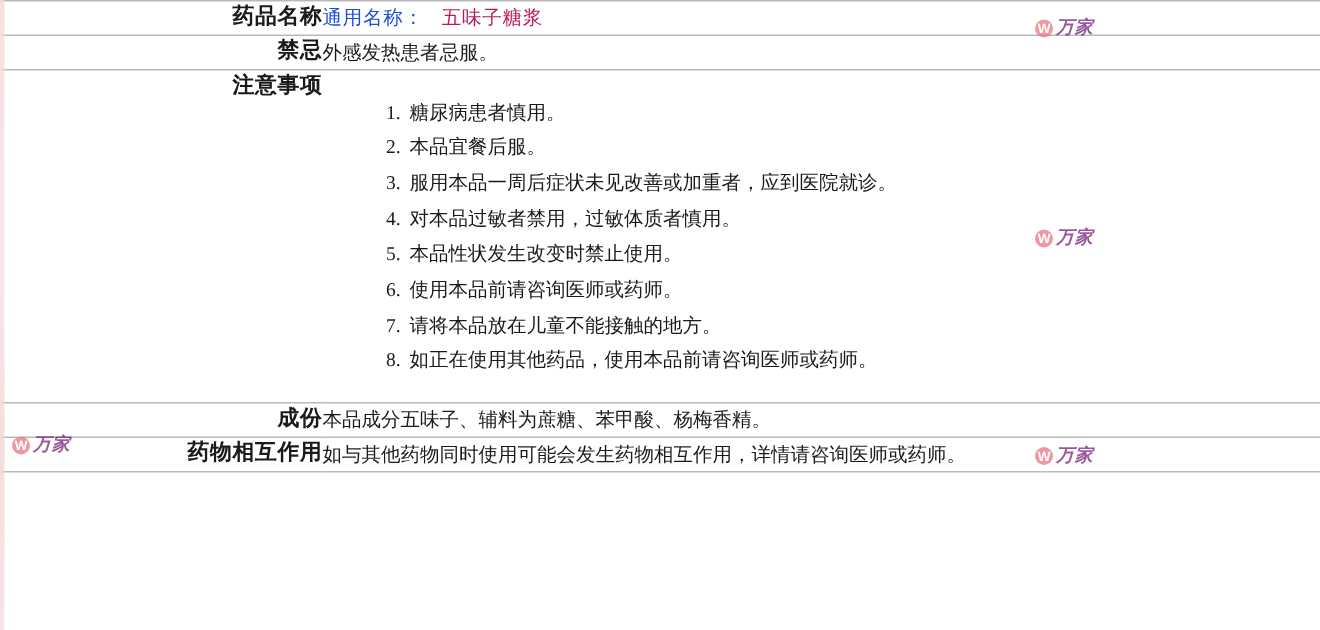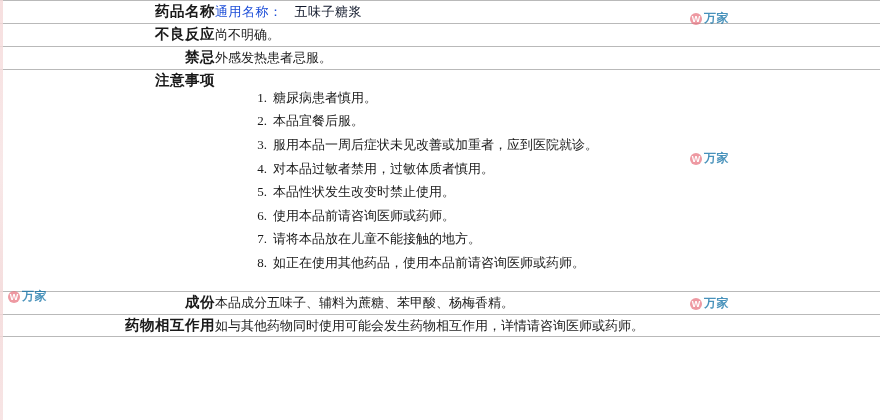--- a/index.html
+++ b/index.html
@@ -61,7 +61,7 @@
     letter-spacing: 0.5px;
   }
   .generic-value {
-    color: #0f172a;
+    color: #be185d;
     letter-spacing: 0.5px;
     font-family: Liberation Mono, monospace;
   }

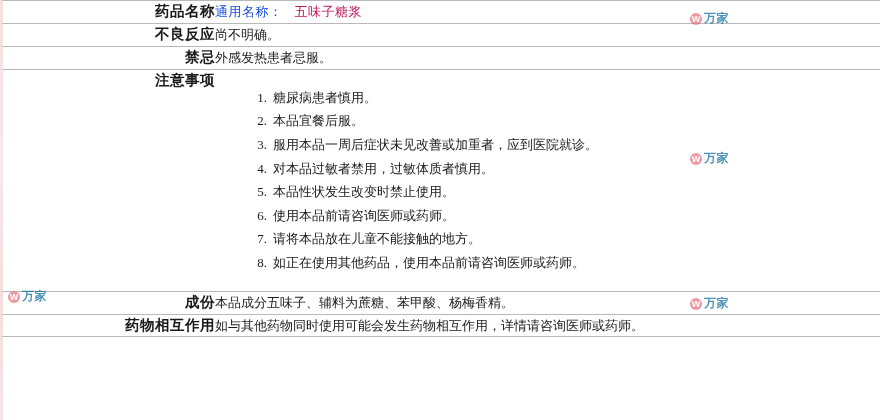--- a/index.html
+++ b/index.html
@@ -117,9 +117,10 @@
     font-weight: bold;
   }
   .wm .wm-text {
-    color: #0369a1;
+    color: #701a75;
     font-size: 12px;
     letter-spacing: 0.5px;
+    font-style: italic;
   }
   .wm-1 { left: 690px; top: 10px; }
   .wm-2 { left: 690px; top: 150px; }

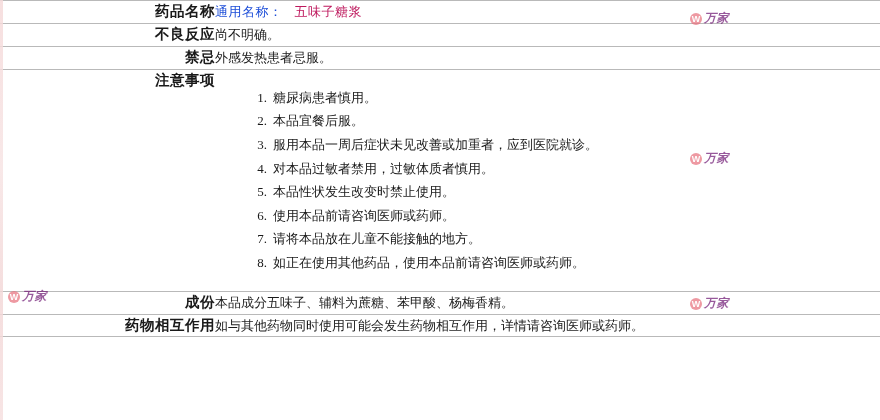--- a/index.html
+++ b/index.html
@@ -155,12 +155,6 @@
         </td>
       </tr>
       <tr>
-        <td class="label-cell">不良反应</td>
-        <td class="value-cell">
-          <p class="para">尚不明确。</p>
-        </td>
-      </tr>
-      <tr>
         <td class="label-cell">禁忌</td>
         <td class="value-cell">
           <p class="para">外感发热患者忌服。</p>

